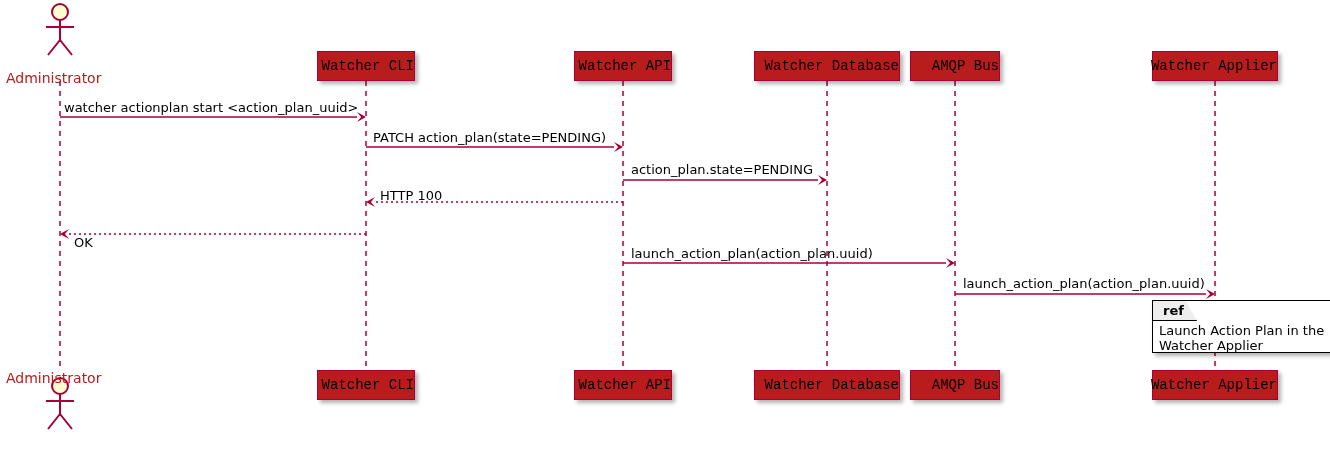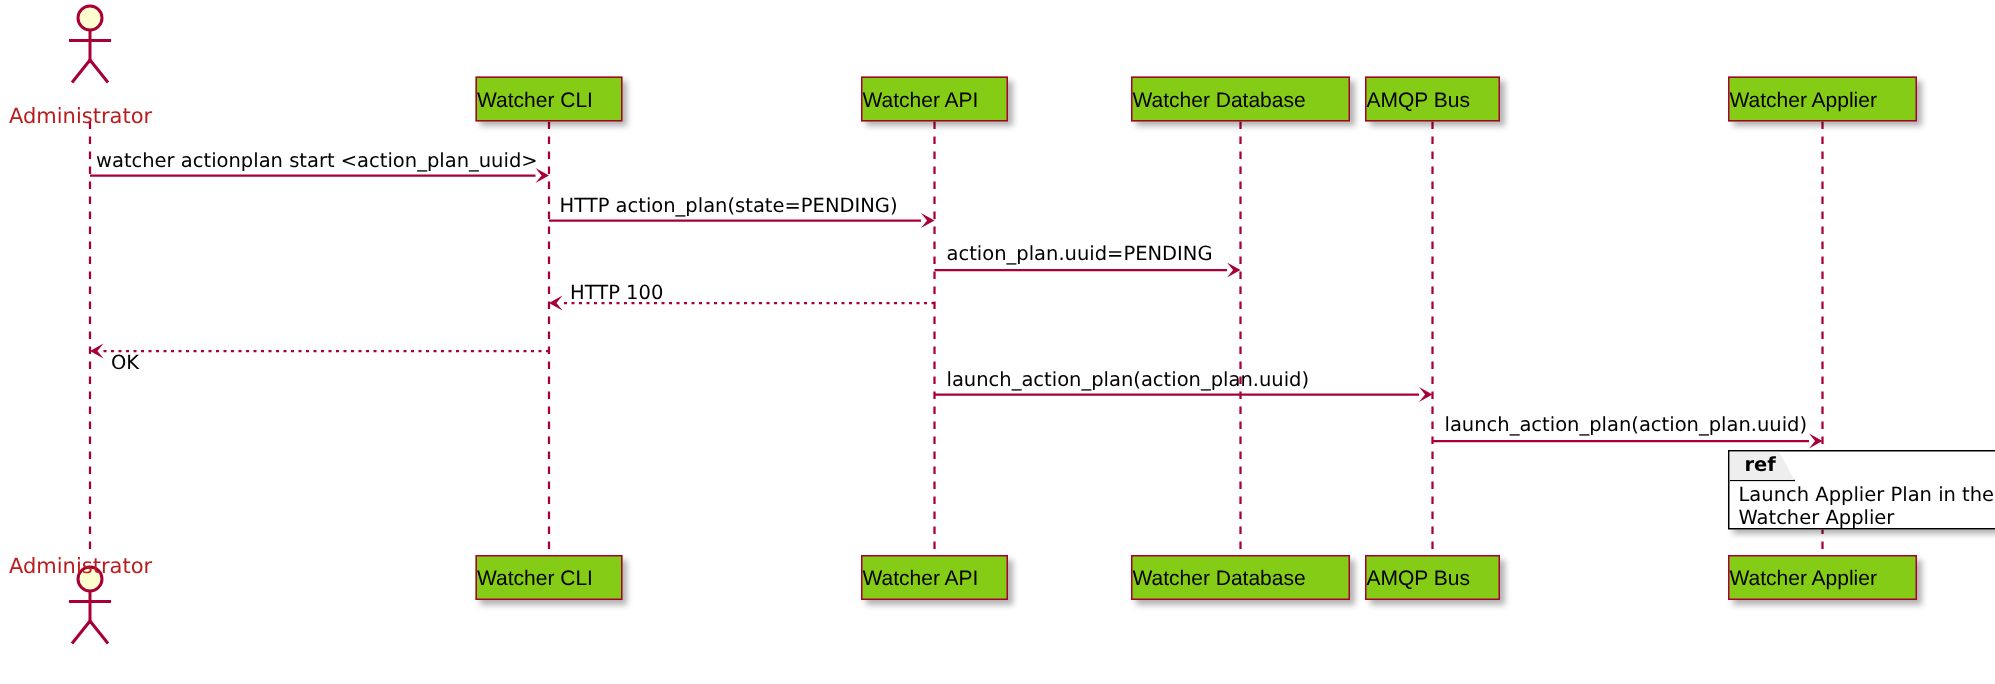--- a/index.html
+++ b/index.html
@@ -59,15 +59,15 @@
   .pbox {
     position: absolute;
     box-sizing: border-box;
-    background: #84cc16;
+    background: #b91c1c;
     border: 1.5px solid #A80036;
     box-shadow: 3px 3px 4px rgba(0,0,0,0.30);
     display: flex;
     align-items: center;
-    justify-content: flex-start;
+    justify-content: flex-end;
     color: #000000;
     font-size: 14px;
-    font-family: Liberation Sans, sans-serif;
+    font-family: Liberation Mono, monospace;
     white-space: nowrap;
   }
 

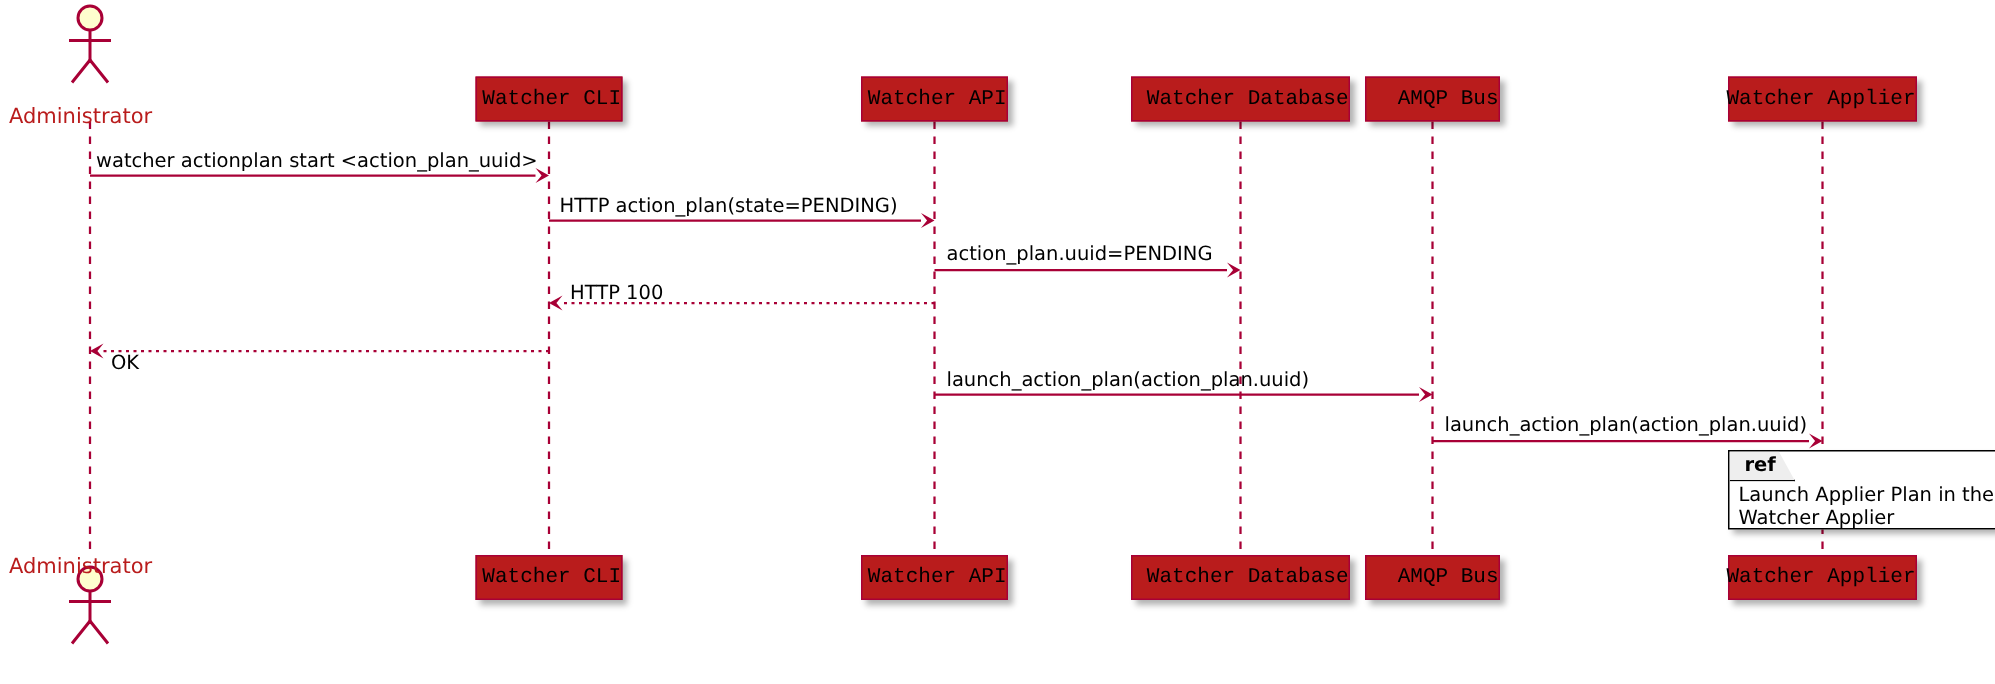--- a/index.html
+++ b/index.html
@@ -214,7 +214,7 @@
     </div>
   <div id="msg-labels">
       <div class="msg-label" style="left: 64px; top: 100px;">watcher actionplan start &lt;action_plan_uuid&gt;</div>
-      <div class="msg-label" style="left: 373px; top: 130px;">HTTP action_plan(state=PENDING)</div>
+      <div class="msg-label" style="left: 373px; top: 130px;">PATCH action_plan(state=PENDING)</div>
       <div class="msg-label" style="left: 631px; top: 162px;">action_plan.uuid=PENDING</div>
       <div class="msg-label" style="left: 380px; top: 188px;">HTTP 100</div>
       <div class="msg-label" style="left: 74px; top: 235px;">OK</div>

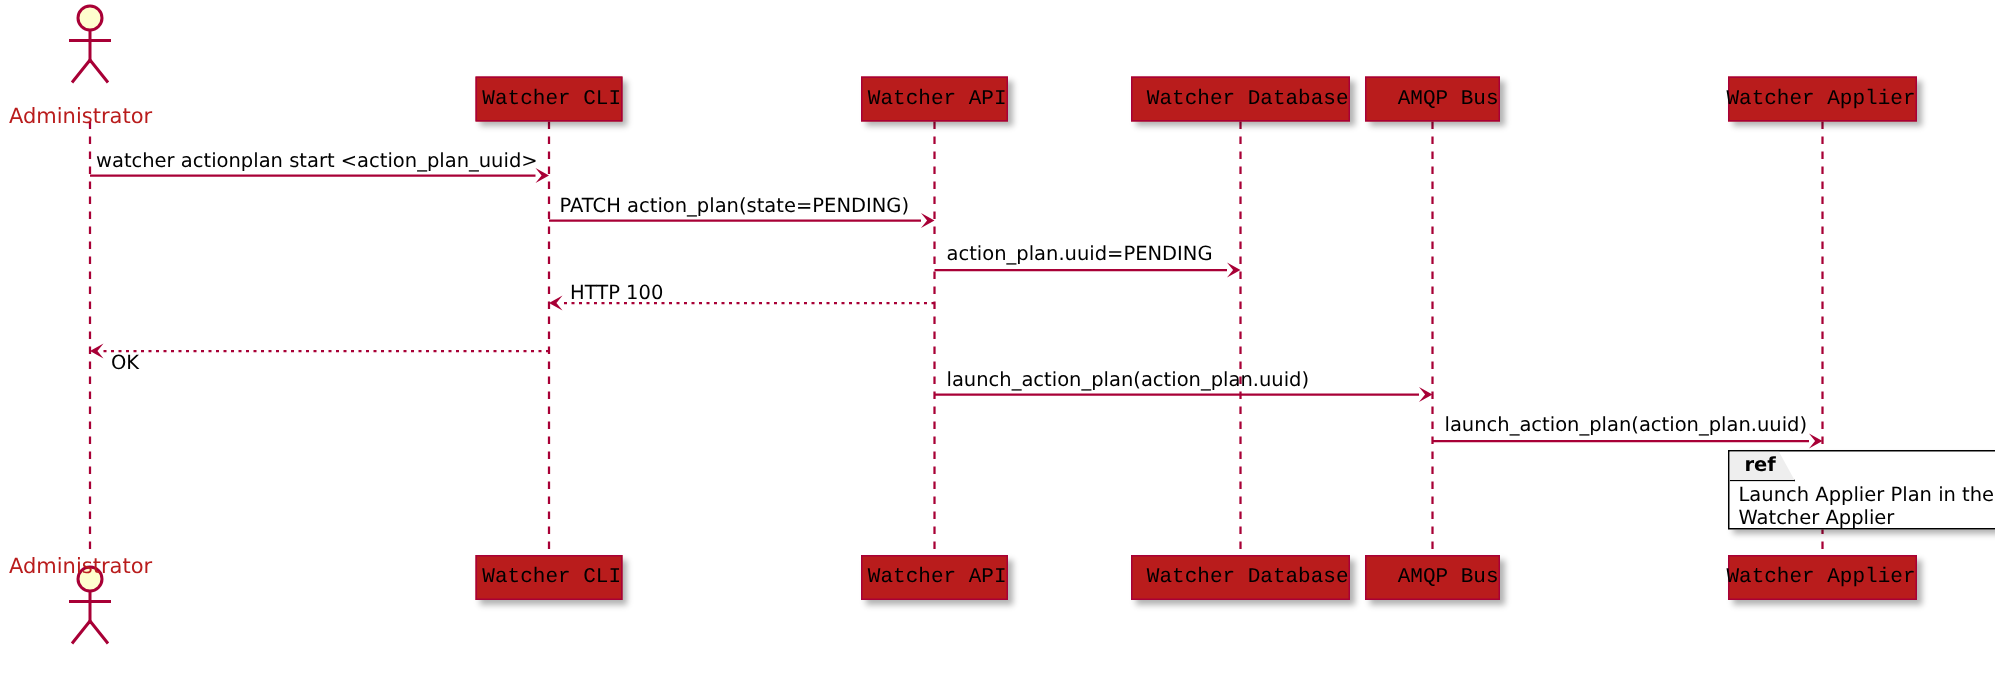--- a/index.html
+++ b/index.html
@@ -215,7 +215,7 @@
   <div id="msg-labels">
       <div class="msg-label" style="left: 64px; top: 100px;">watcher actionplan start &lt;action_plan_uuid&gt;</div>
       <div class="msg-label" style="left: 373px; top: 130px;">PATCH action_plan(state=PENDING)</div>
-      <div class="msg-label" style="left: 631px; top: 162px;">action_plan.uuid=PENDING</div>
+      <div class="msg-label" style="left: 631px; top: 162px;">action_plan.state=PENDING</div>
       <div class="msg-label" style="left: 380px; top: 188px;">HTTP 100</div>
       <div class="msg-label" style="left: 74px; top: 235px;">OK</div>
       <div class="msg-label" style="left: 631px; top: 246px;">launch_action_plan(action_plan.uuid)</div>

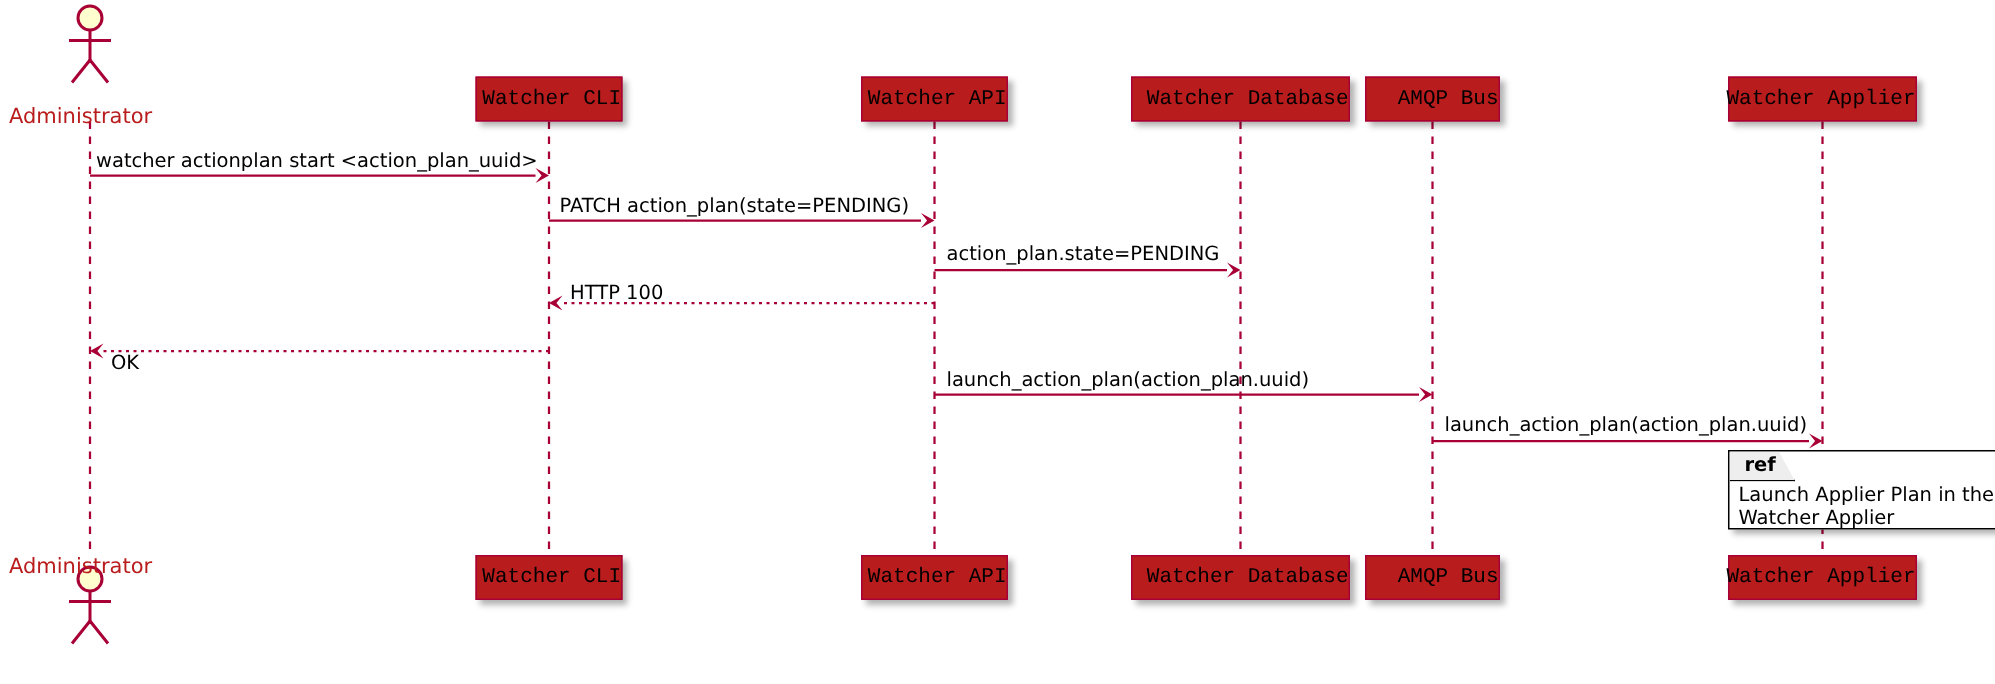--- a/index.html
+++ b/index.html
@@ -225,7 +225,7 @@
       <div class="ref-frag" style="left: 1152px; top: 300px; width: 180px; height: 53px;">
         <div class="ref-tag">ref</div>
         <div class="ref-body">
-          <div>Launch Applier Plan in the</div>
+          <div>Launch Action Plan in the</div>
           <div>Watcher Applier</div>
         </div>
       </div>

